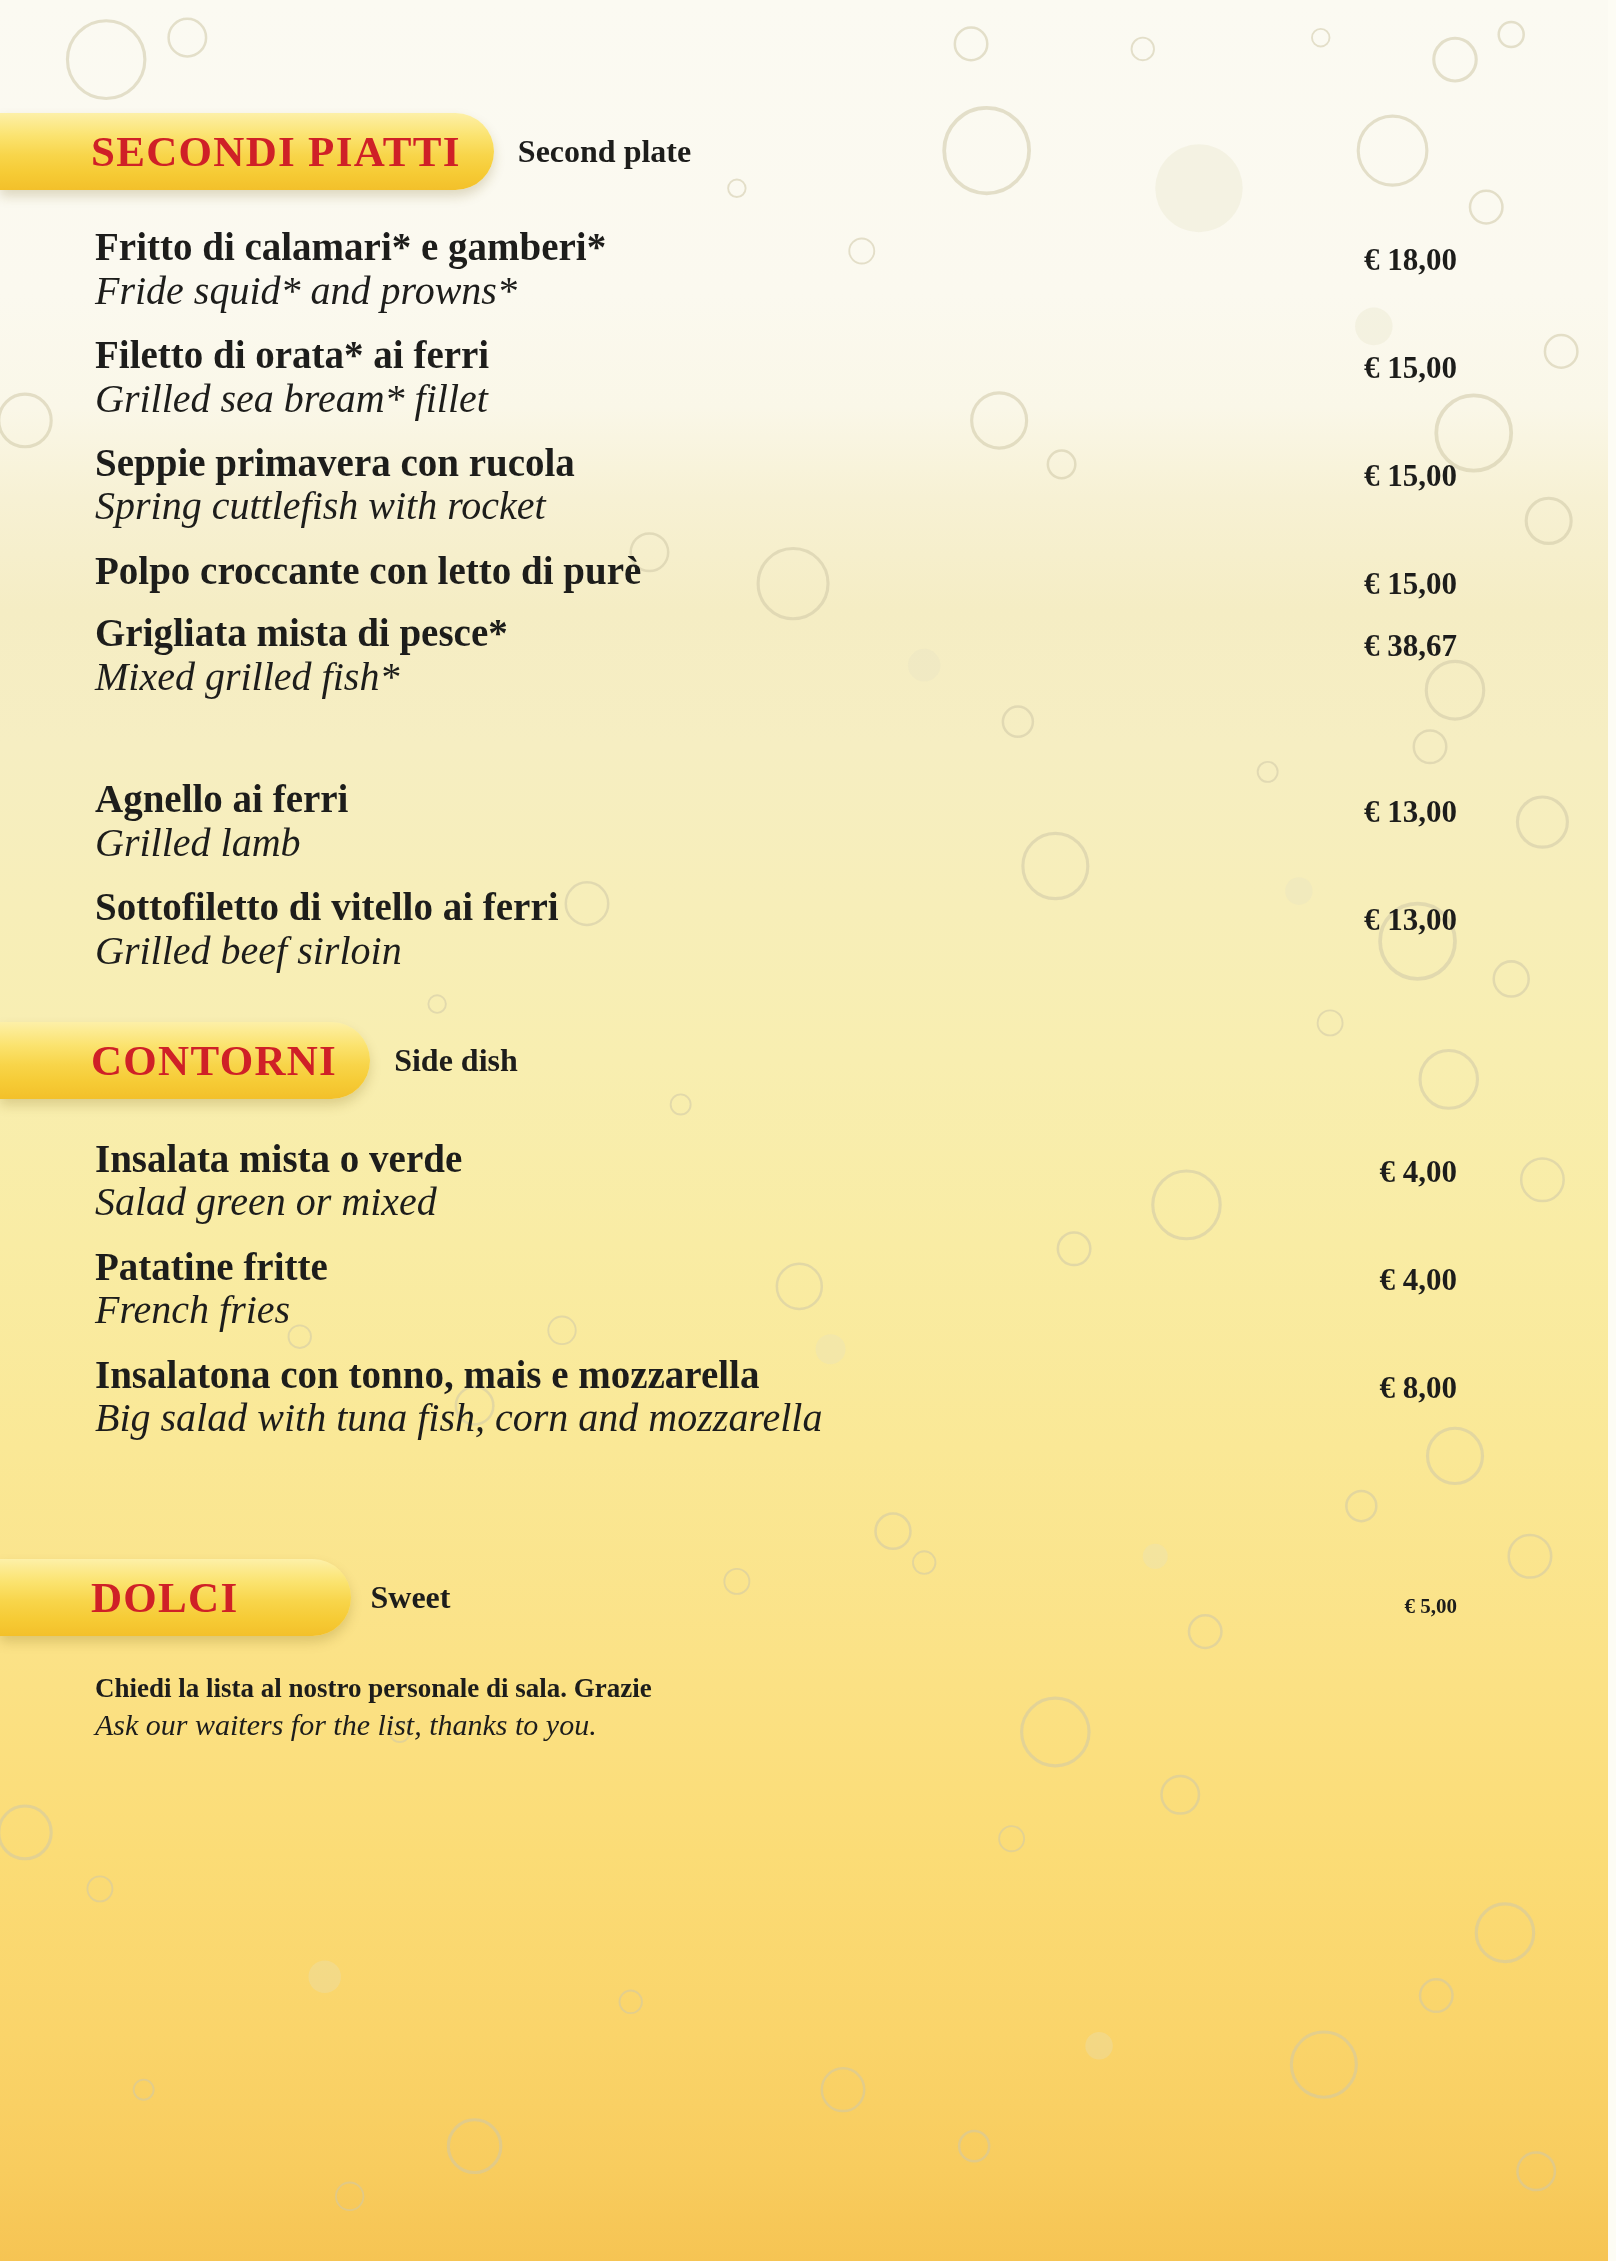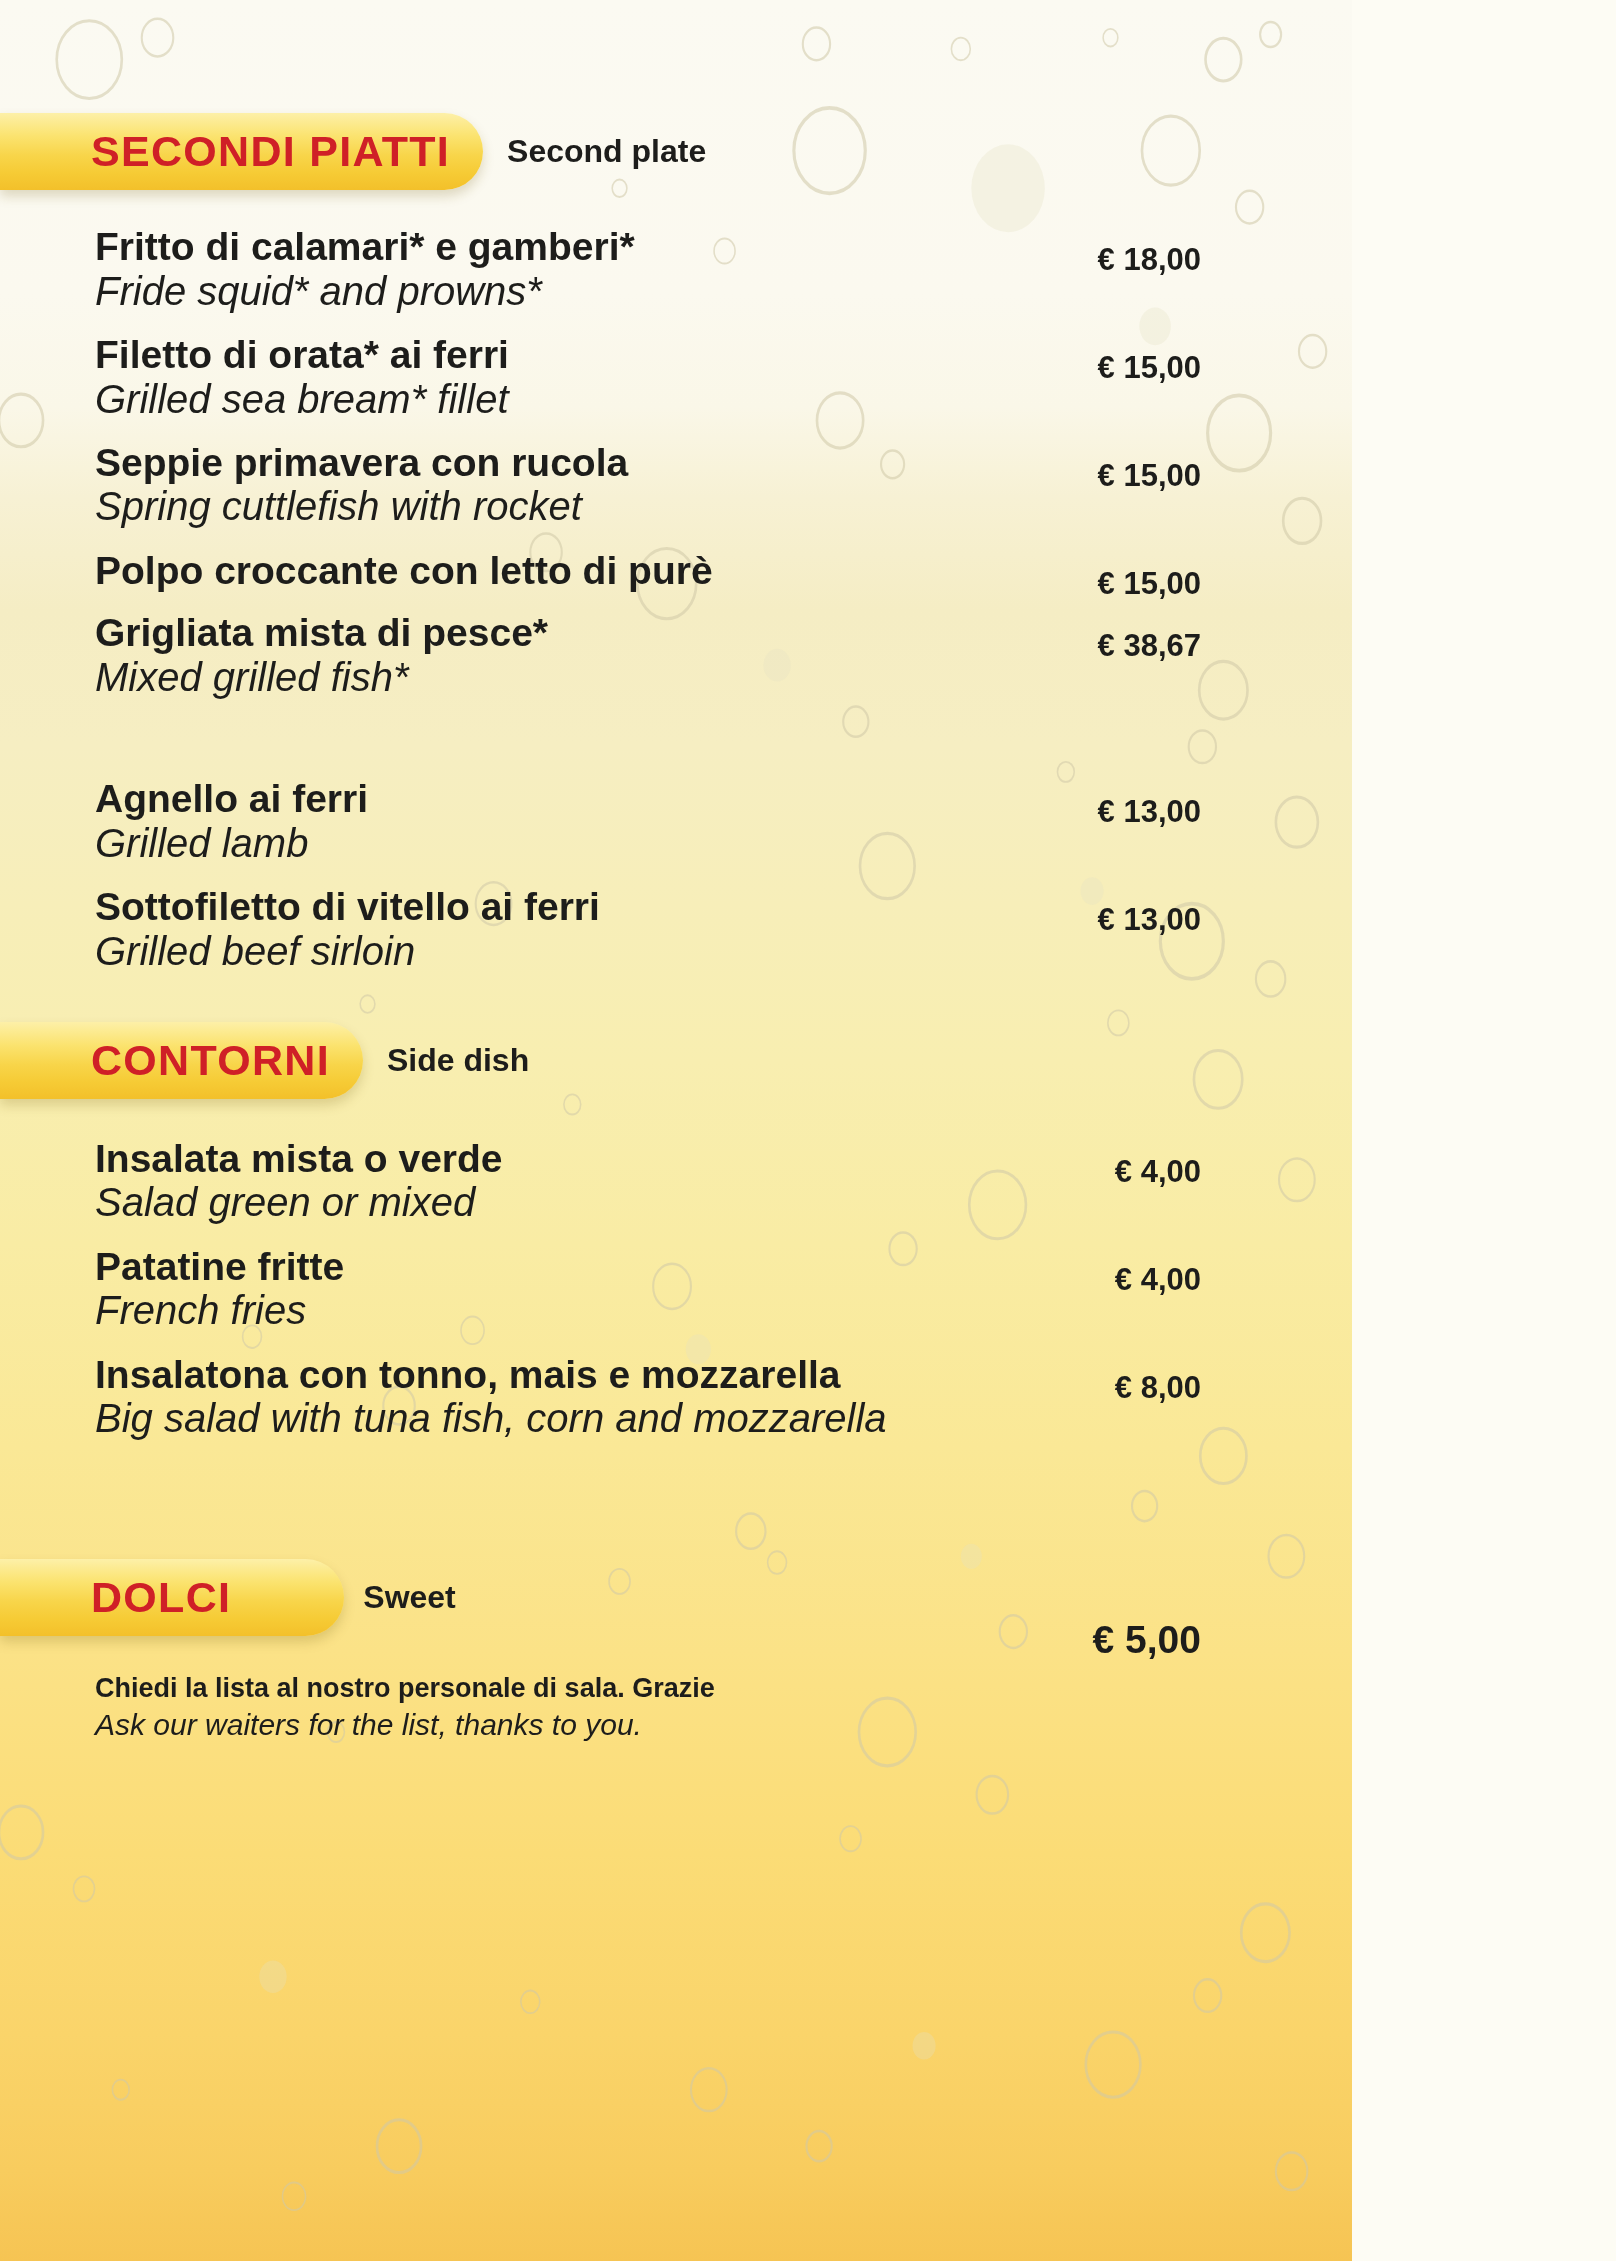--- a/index.html
+++ b/index.html
@@ -16,7 +16,7 @@
 
   .page {
     position: relative;
-    width: 1352px;
+    width: 1608px;
     height: 2261px;
     overflow: hidden;
     
@@ -37,6 +37,7 @@
         #fad46a 90%,
         #f8cc5e 96%,
         #f6c453 100%);
+    font-family: Liberation Serif, serif;
   }
 
   

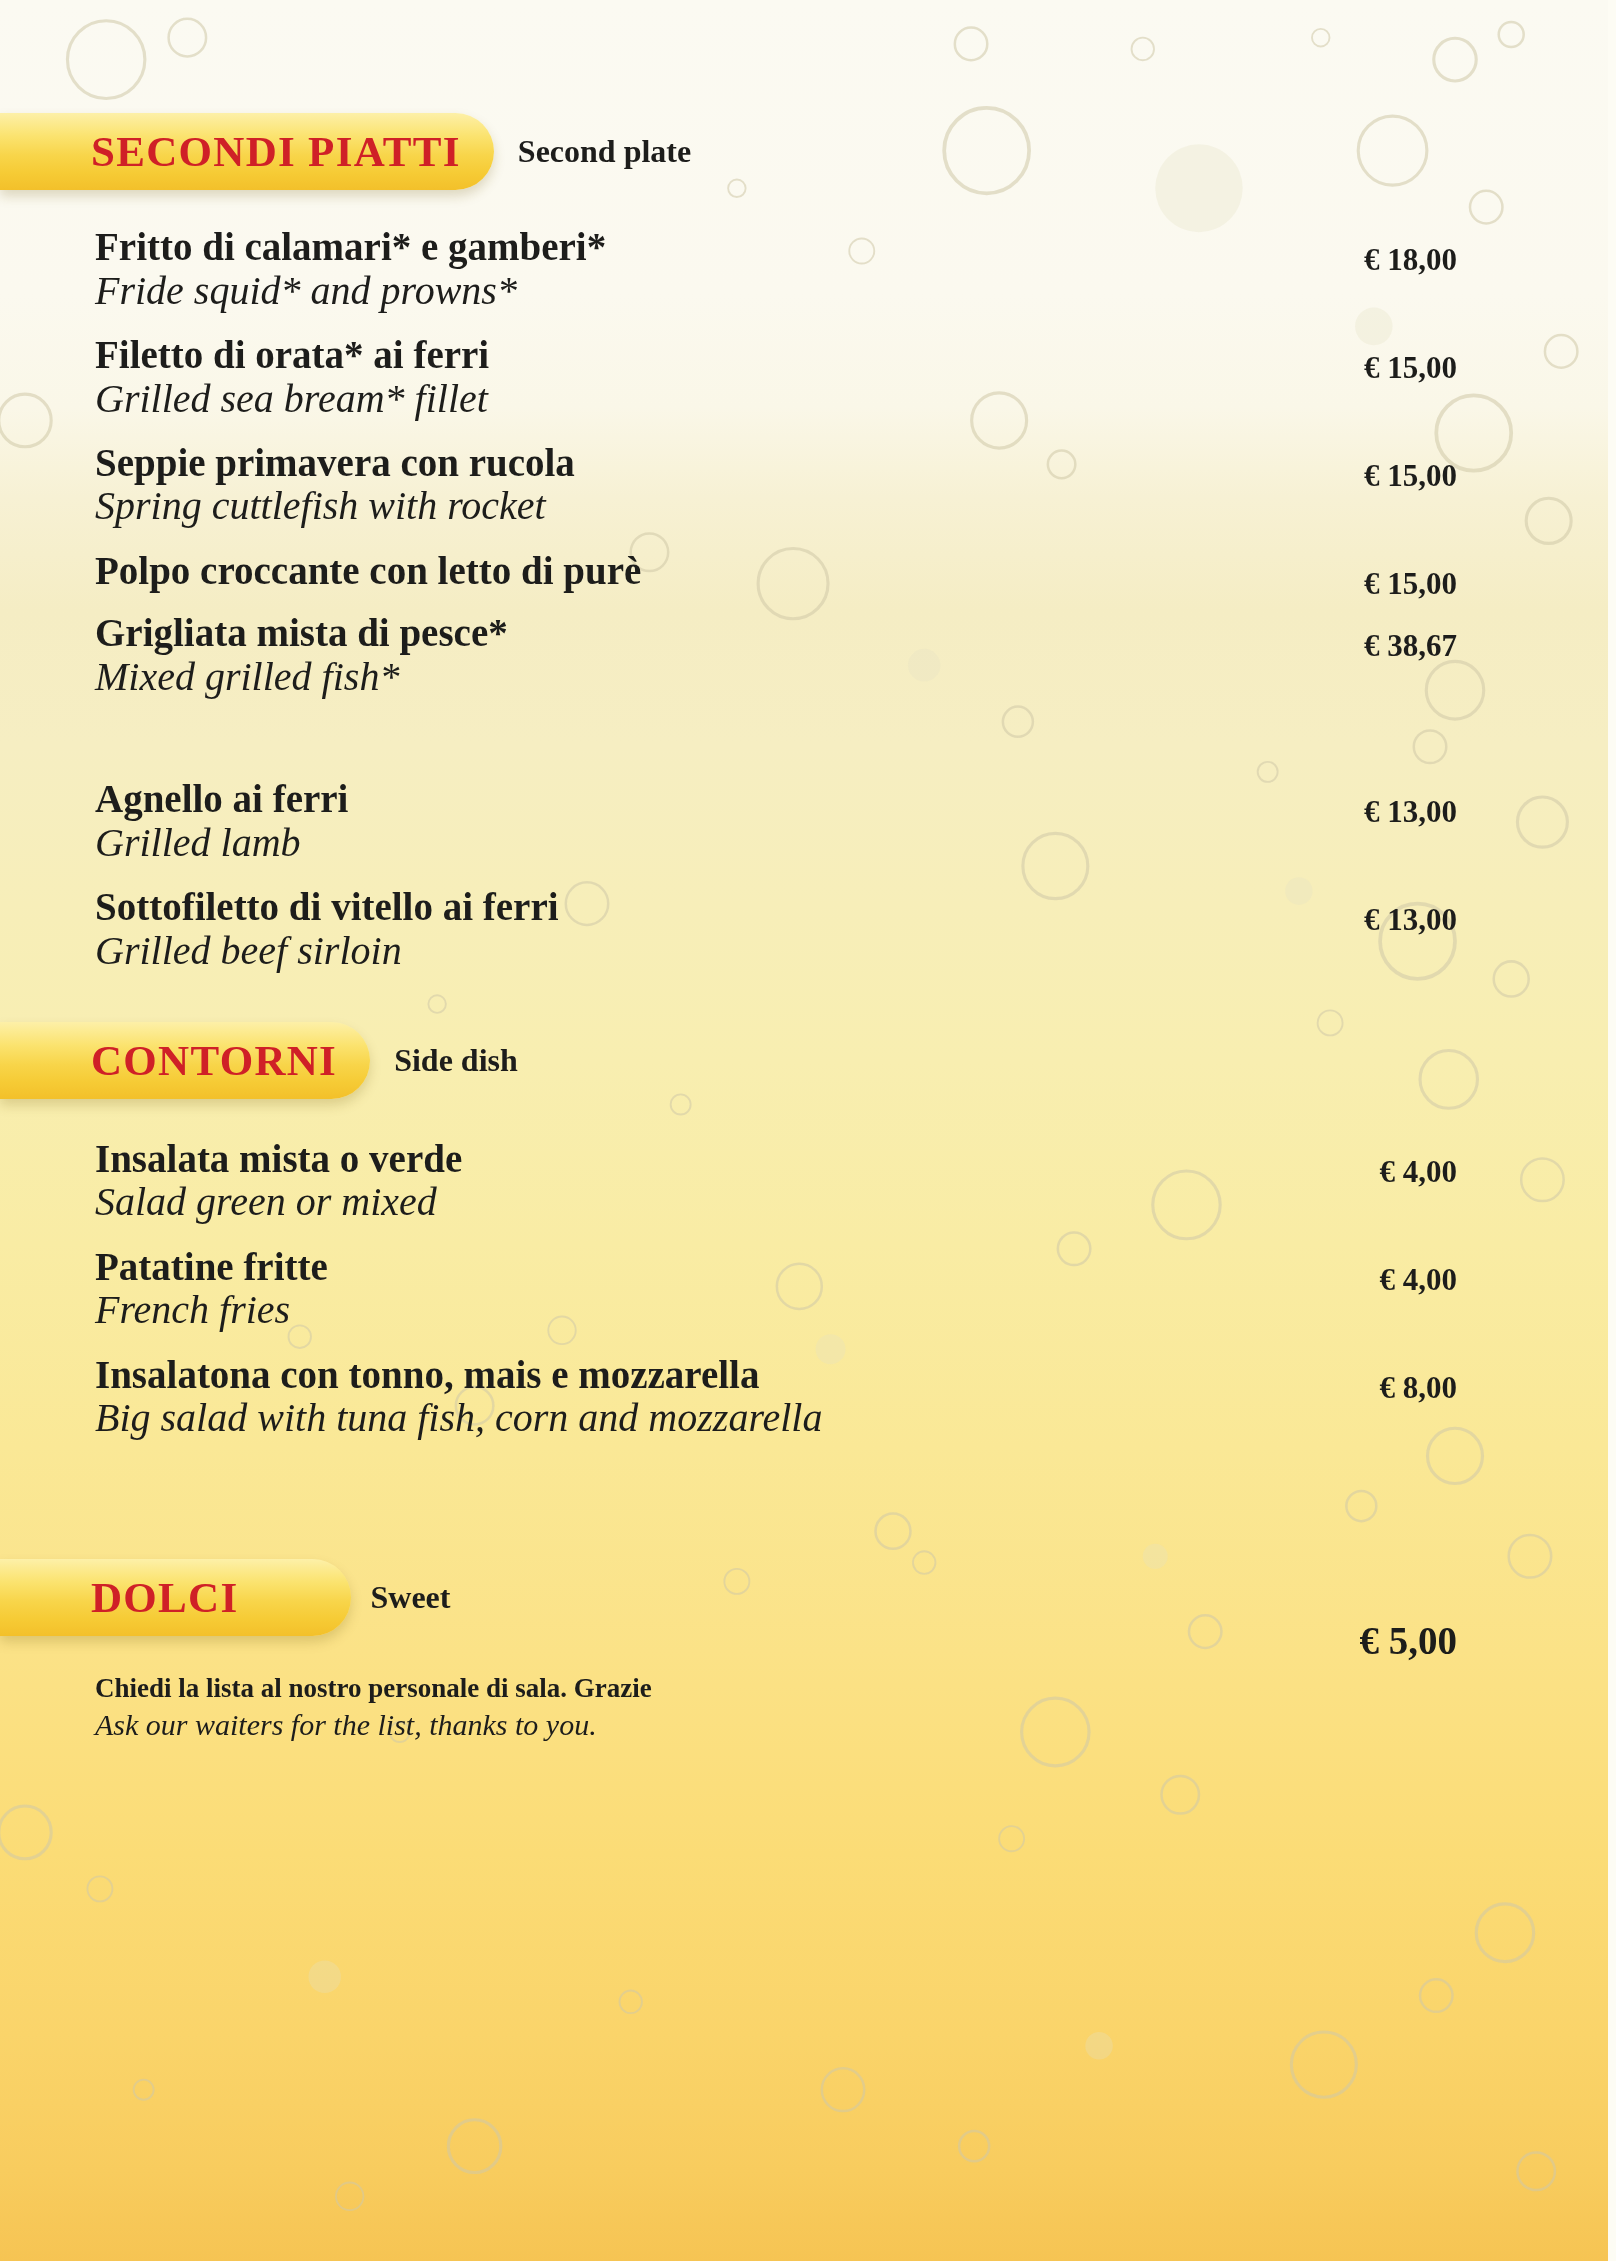--- a/index.html
+++ b/index.html
@@ -153,10 +153,9 @@
 
   .dolci-price {
     position: absolute;
-    font-size: 39px;
-    font-weight: bold;
-    color: #1d1d1b;
-    margin-top: 24px;
+    font-size: 21px;
+    font-weight: bold;
+    color: #1d1d1b;
   }
 </style>
 </head>

